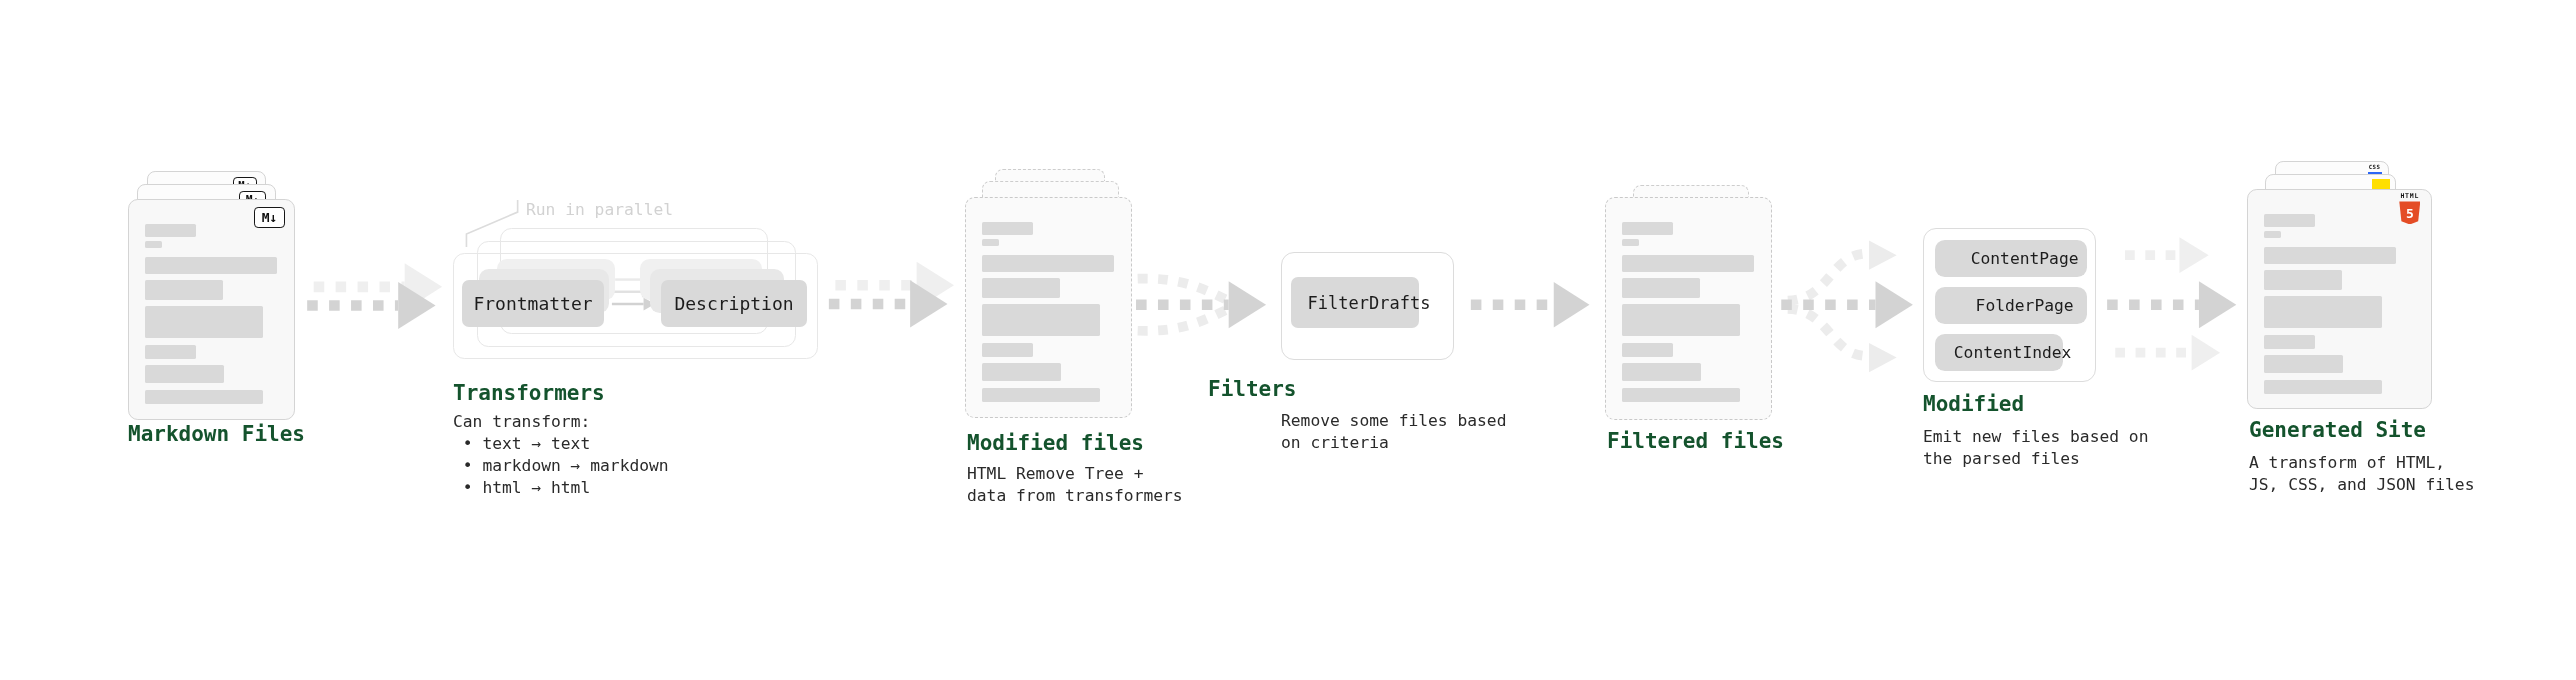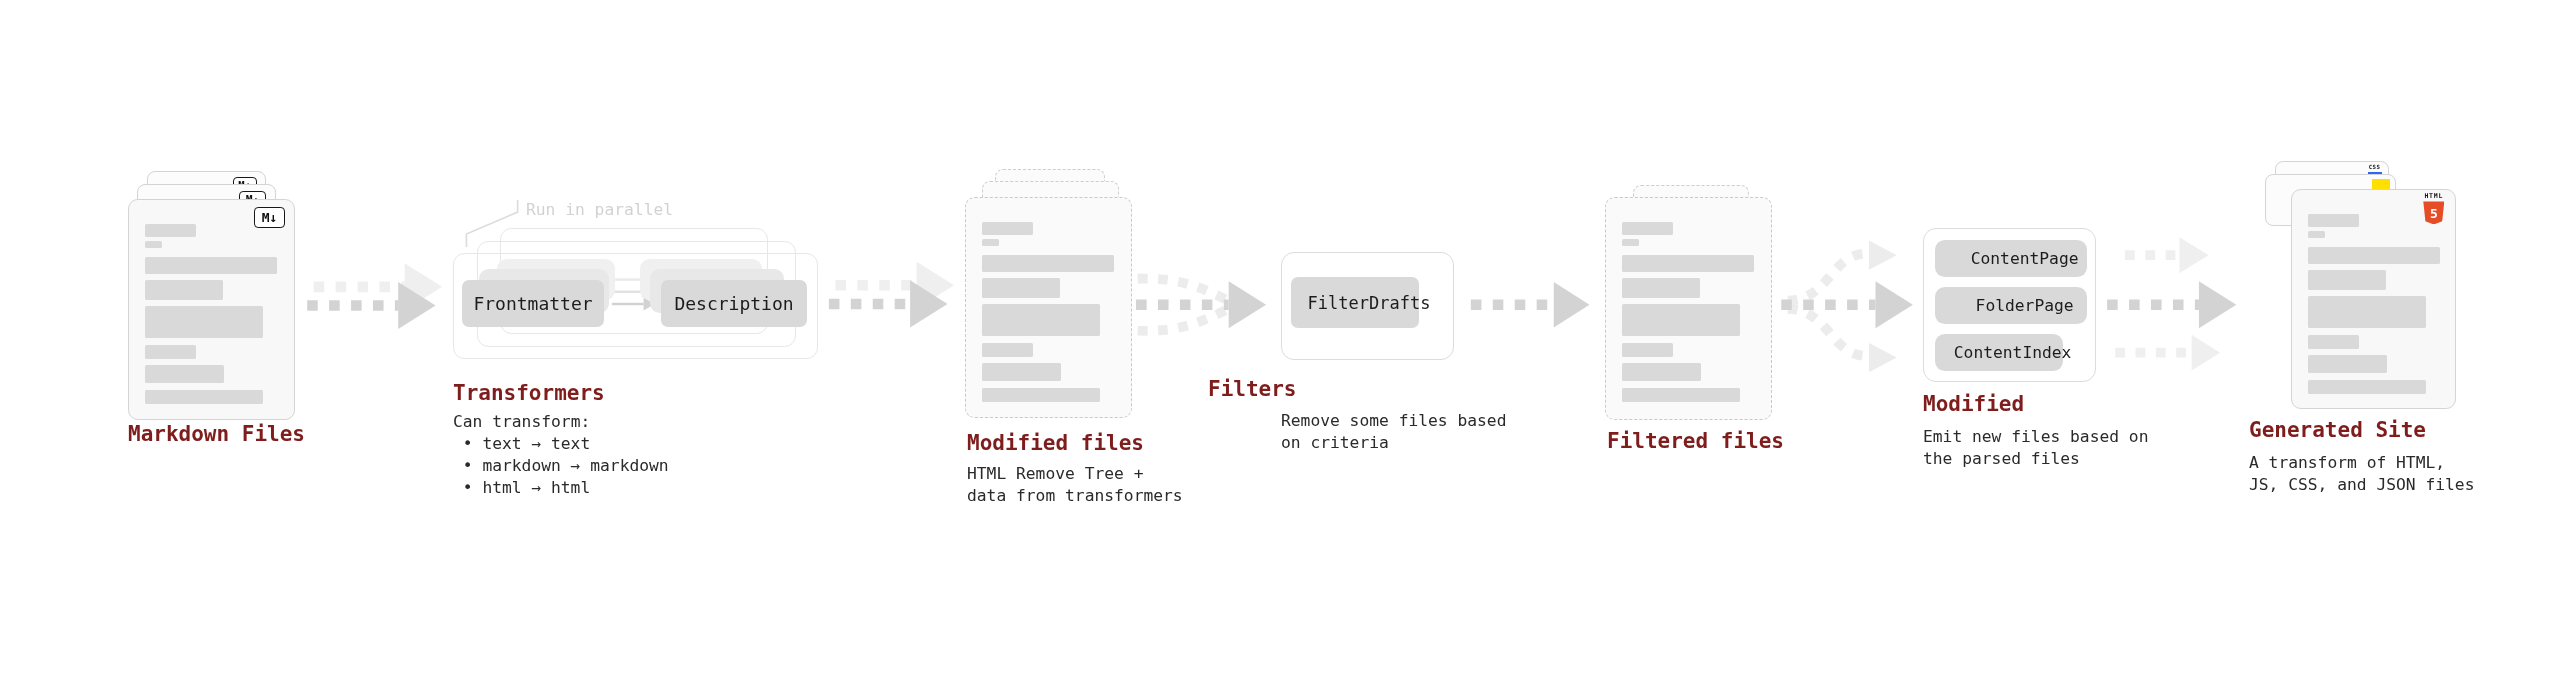--- a/index.html
+++ b/index.html
@@ -253,7 +253,7 @@
     <div class="doc backdoc abs" style="left:2265px;top:174px;width:131px;height:52px;">
       <div class="js-badge" style="right:4.9px;top:4.1px;width:18px;height:9.8px;"></div>
     </div>
-    <div class="doc abs" style="left:2247px;top:189px;width:165px;height:220px;margin-left:44px;">
+    <div class="doc abs" style="left:2247px;top:189px;width:185px;height:220px;">
       <div class="html5-badge" style="right:9px;top:3.3px;width:24.4px;">
         <div class="html5-word">HTML</div>
         <div class="html5-shield">

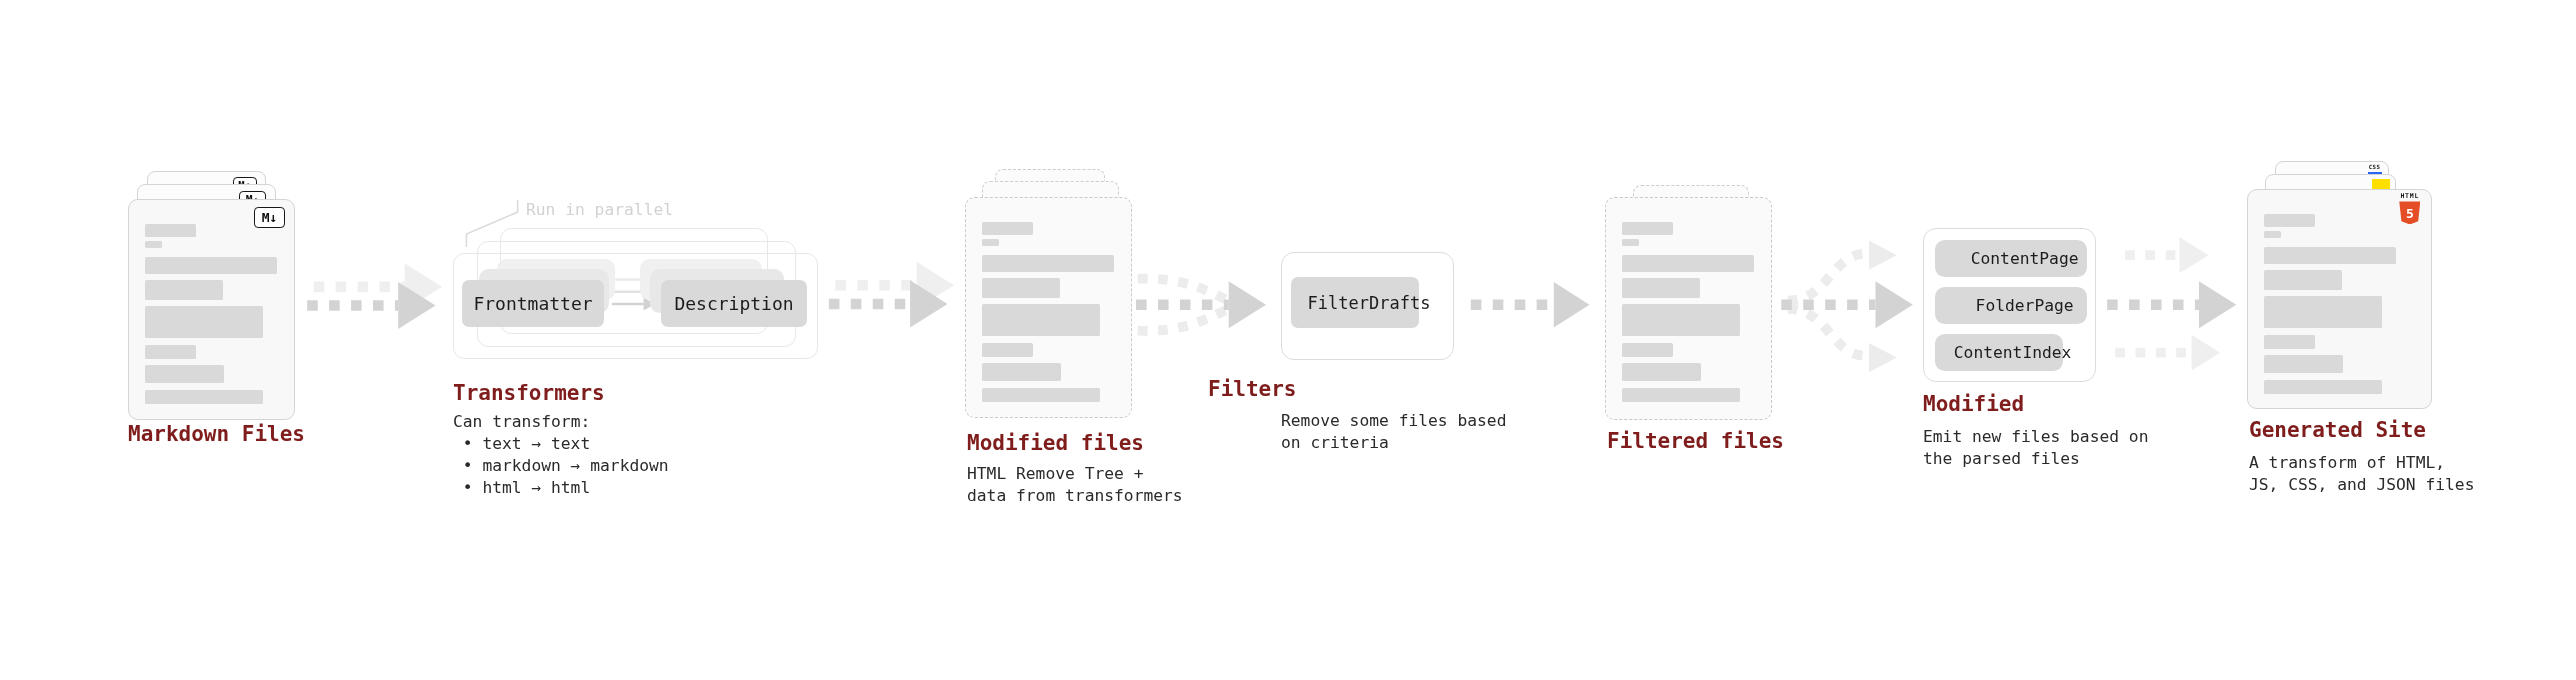--- a/index.html
+++ b/index.html
@@ -45,7 +45,7 @@
   .panel .pill{position:absolute;padding-left:28px;}
 
   
-  .heading{position:absolute;font-size:21px;font-weight:bold;color:#7f1d1d;white-space:nowrap;z-index:3;line-height:23px;}
+  .heading{position:absolute;font-size:21px;font-weight:bold;color:#14532d;white-space:nowrap;z-index:3;line-height:23px;}
   .desc{position:absolute;font-size:16.3px;color:#2a2a2a;z-index:3;line-height:22px;white-space:nowrap;}
   .desc .line{white-space:nowrap;}
   .desc .bullet{padding-left:9.8px;}

